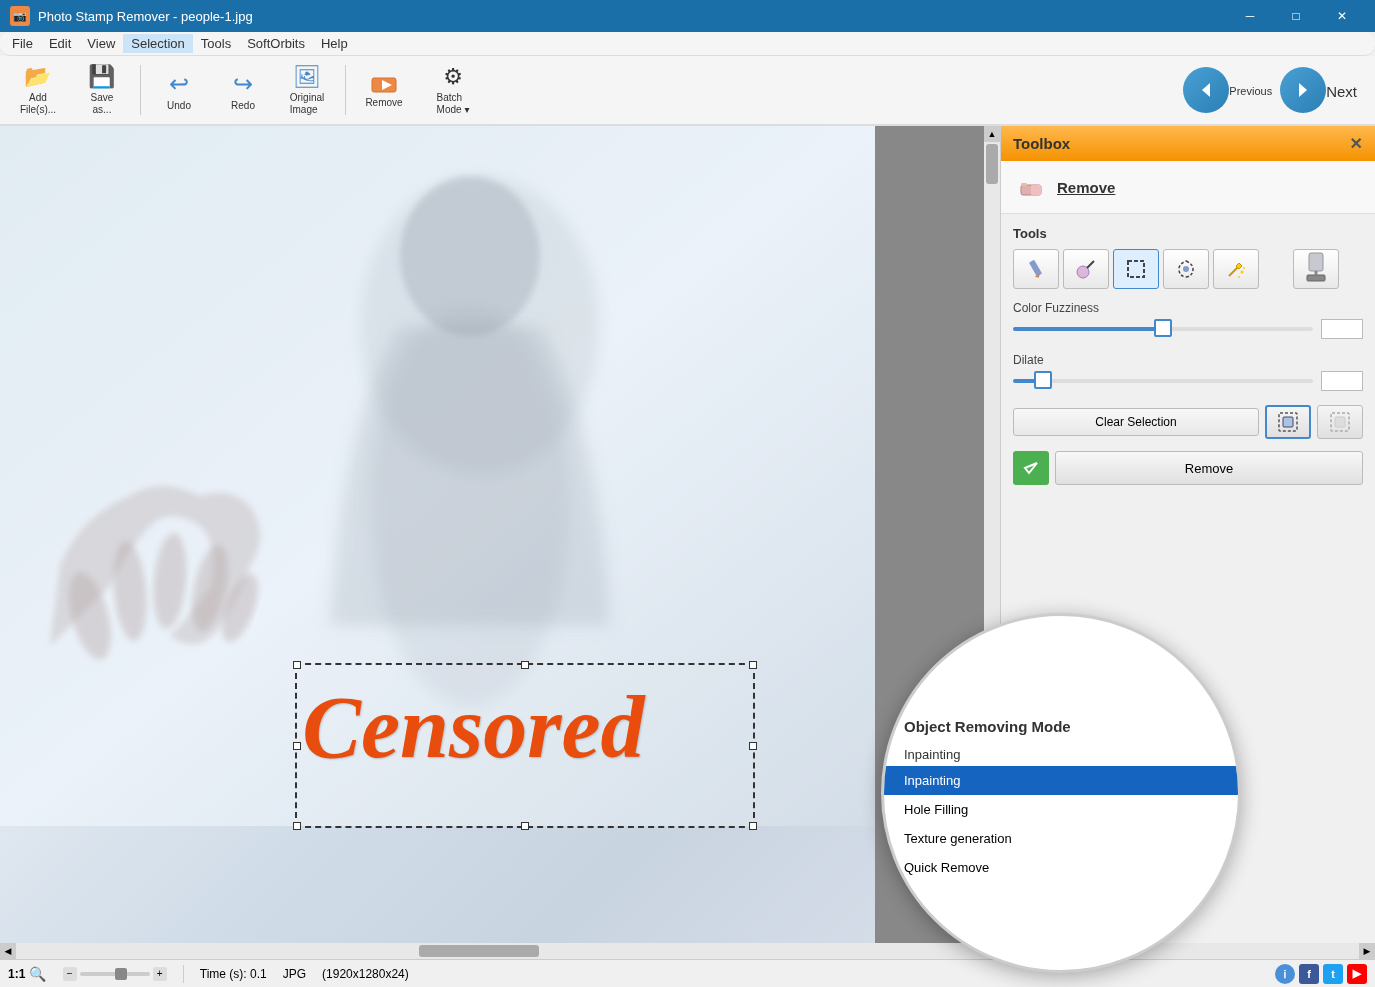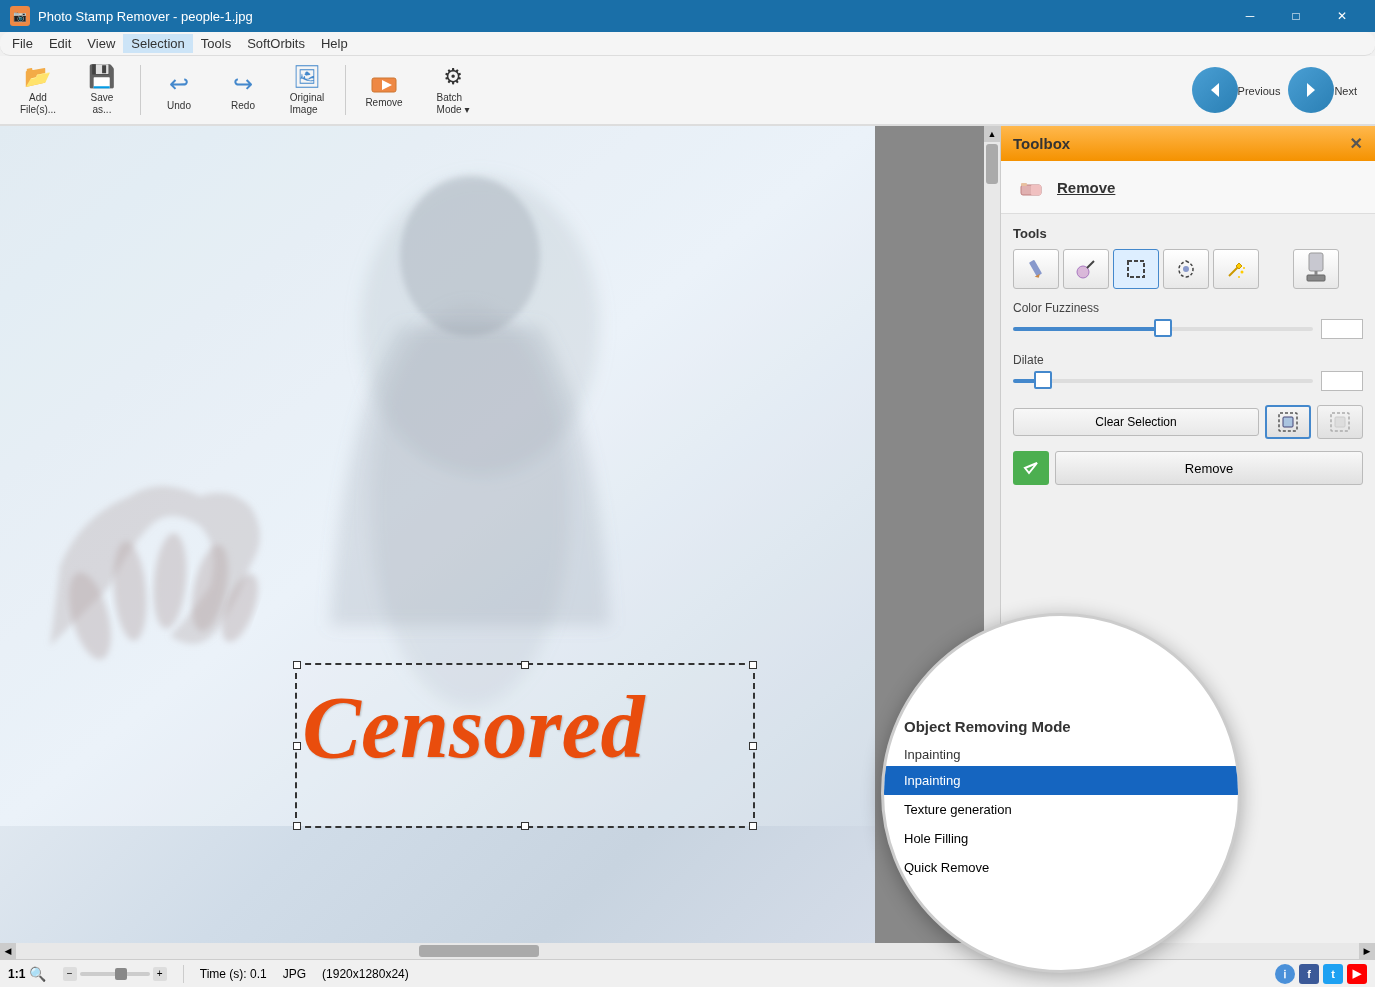--- a/index.html
+++ b/index.html
@@ -465,7 +465,7 @@
             <polygon points="6,3 14,10 6,17" fill="white"></polygon>
           </svg>
       </div>
-      <span style="font-size:11px;margin-top:2px">Next</span>
+      <span style="font-size:15px;margin-top:2px">Next</span>
     </div>
   </div>
 </div>

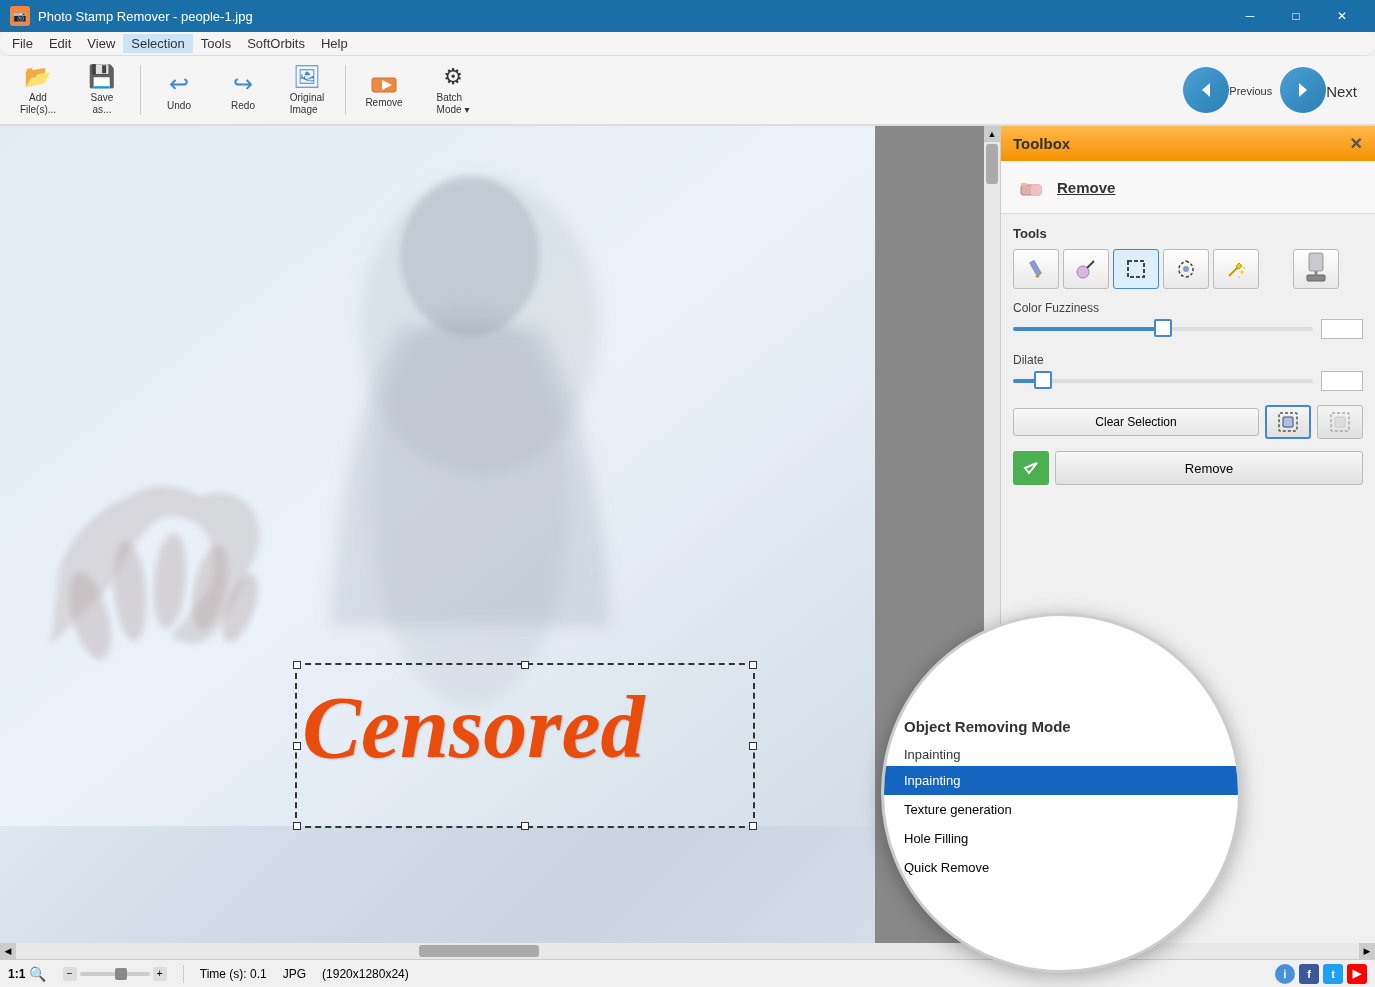--- a/index.html
+++ b/index.html
@@ -662,8 +662,8 @@
         <div class="dropdown-current">Inpainting</div>
         <div class="dropdown-options">
           <div class="dropdown-option selected">Inpainting</div>
+          <div class="dropdown-option">Hole Filling</div>
           <div class="dropdown-option">Texture generation</div>
-          <div class="dropdown-option">Hole Filling</div>
           <div class="dropdown-option">Quick Remove</div>
         </div>
       </div>

